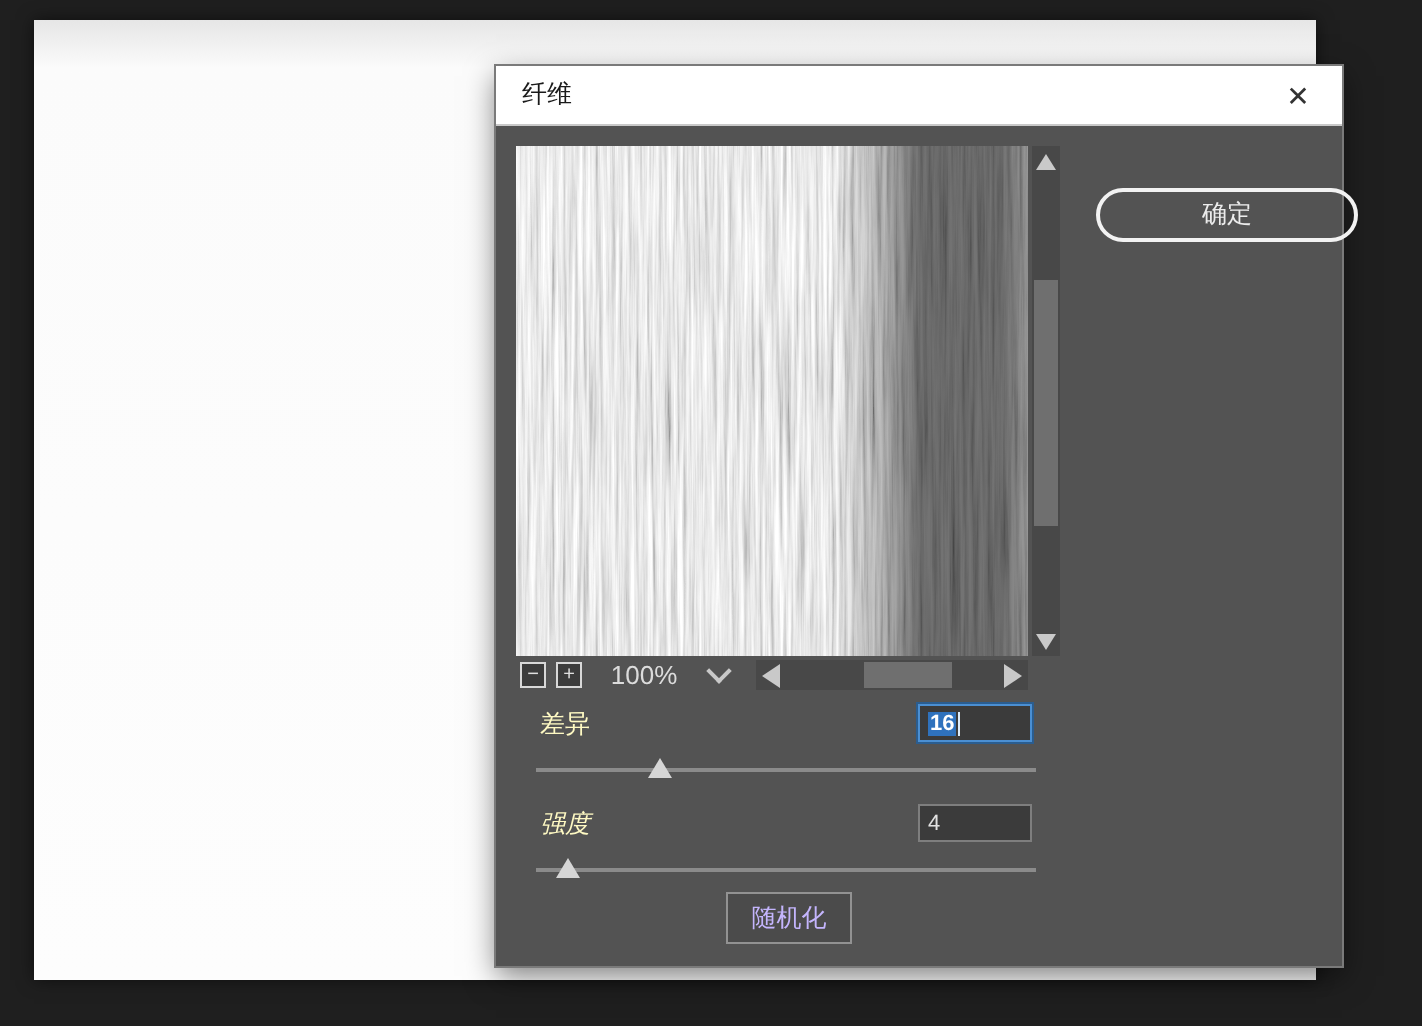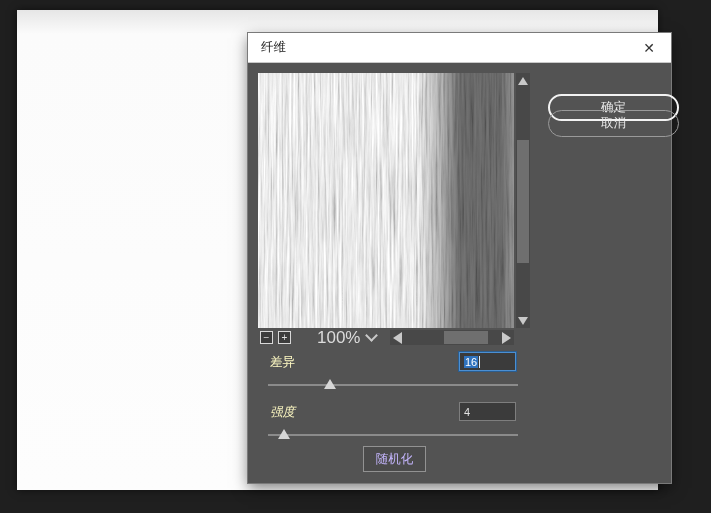--- a/index.html
+++ b/index.html
@@ -193,7 +193,6 @@
     <button class="rand-btn">随机化</button>
 
     <button class="pill-btn ok-btn">确定</button>
-    <button class="pill-btn cancel-btn">取消</button>
 
   </div>
 </div>

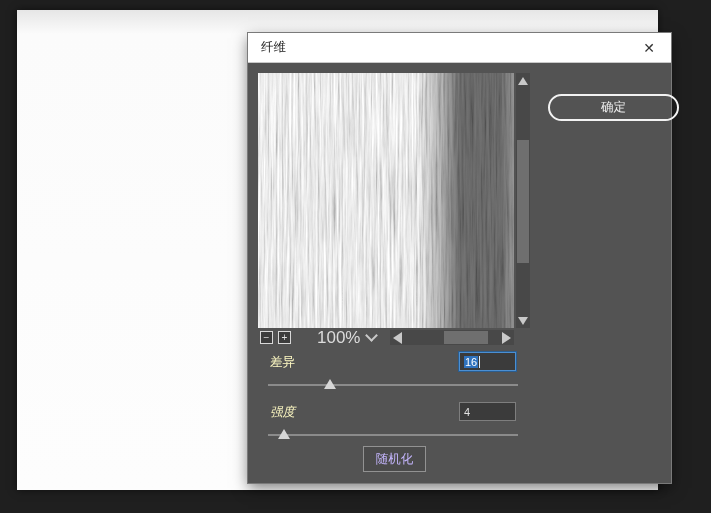--- a/index.html
+++ b/index.html
@@ -70,7 +70,7 @@
     font-size:10px; line-height:10px; display:flex; align-items:center; justify-content:center;
   }
   .zbtn + .zbtn { margin-left:5px; }
-  .zoomlevel { margin-left:26px; width:34px; text-align:right; font-size:17px; color:#dcdcdc; }
+  .zoomlevel { margin-left:14px; width:34px; text-align:center; font-size:13px; color:#dcdcdc; }
   .chev {
     width:7px; height:7px; margin:-4px 6px 0 16px;
     border-right:2px solid #c9c9c9; border-bottom:2px solid #c9c9c9;

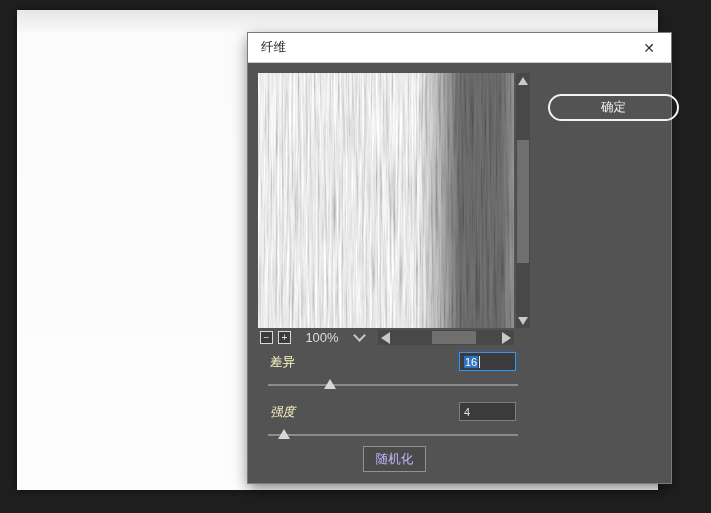--- a/index.html
+++ b/index.html
@@ -90,7 +90,7 @@
   }
   .fld-1 { top:319px; border:1px solid #4b8fd2; box-shadow:0 0 0 1px #2b5d8f; }
   .fld-2 { top:369px; }
-  .sel-text { background:#2f72bd; color:#ffffff; padding:0 1px; }
+  .sel-text { background:#2f72bd; color:#ffffff; padding:0 1px;font-weight:bold; }
   .caret { display:inline-block; width:1px; height:12px; background:#dcebf9; margin-left:1px; }
   .slider-track { position:absolute; left:20px; width:250px; height:2px; background:#8b8b8b; }
   .trk-1 { top:351px; } .trk-2 { top:401px; }

